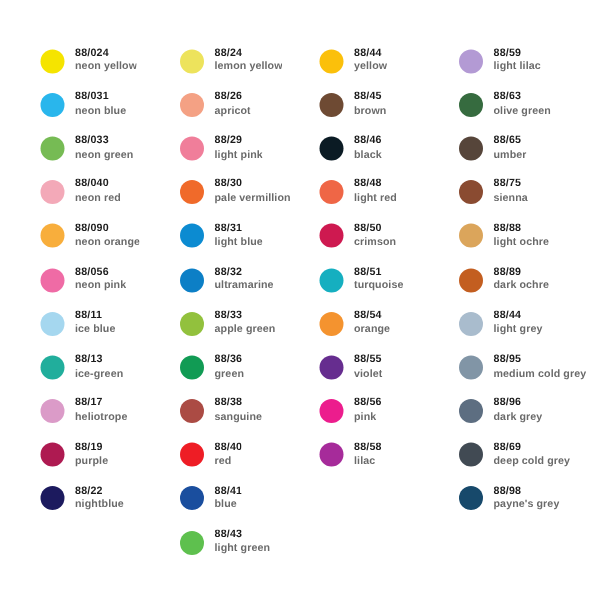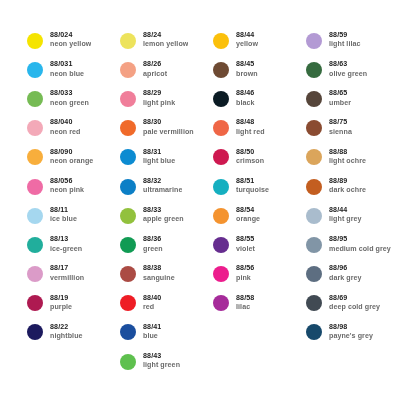--- a/index.html
+++ b/index.html
@@ -146,7 +146,7 @@
           <span class="swatch-dot" style="background-color: rgb(219, 155, 200);"></span>
           <div class="swatch-text">
             <div class="swatch-code">88/17</div>
-            <div class="swatch-name">vermillion</div>
+            <div class="swatch-name">heliotrope</div>
           </div>
         </div>
         <div class="swatch-item">

